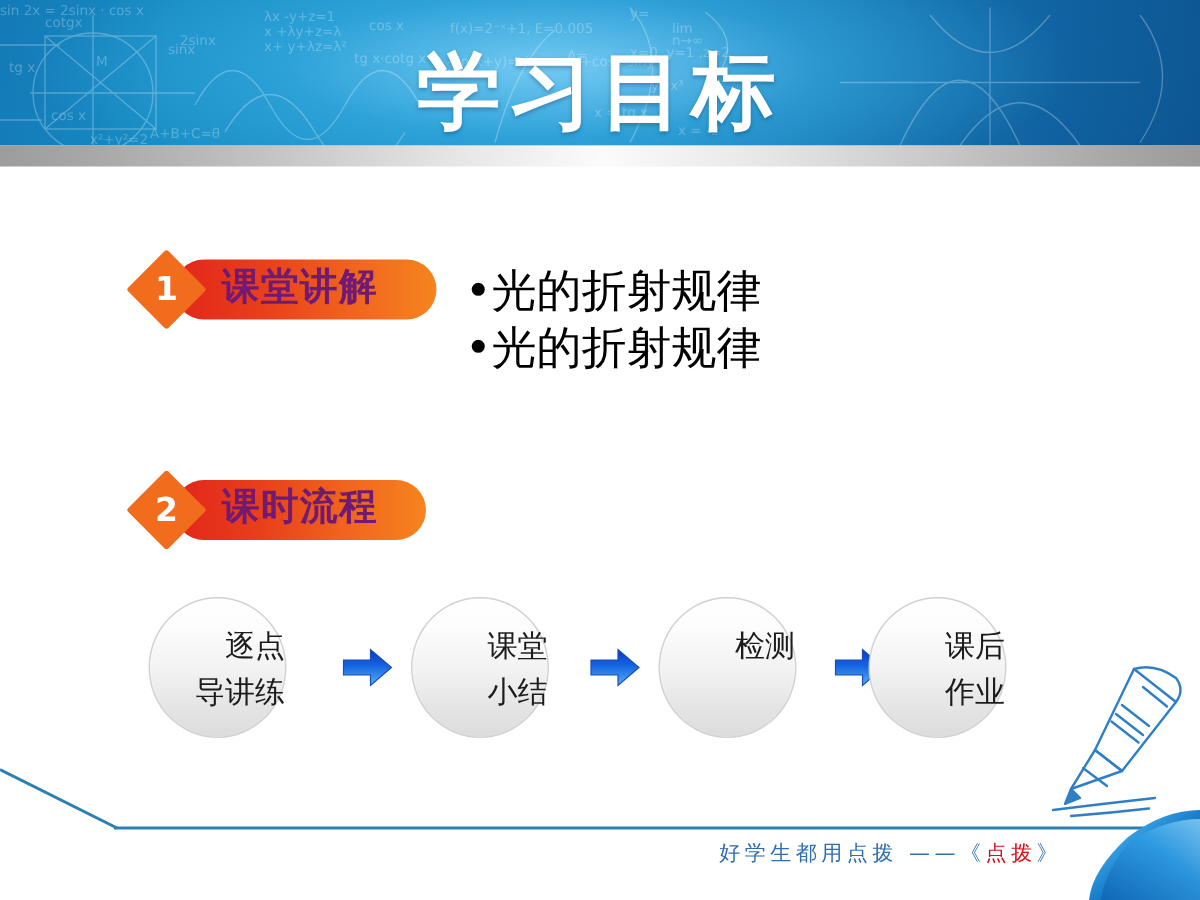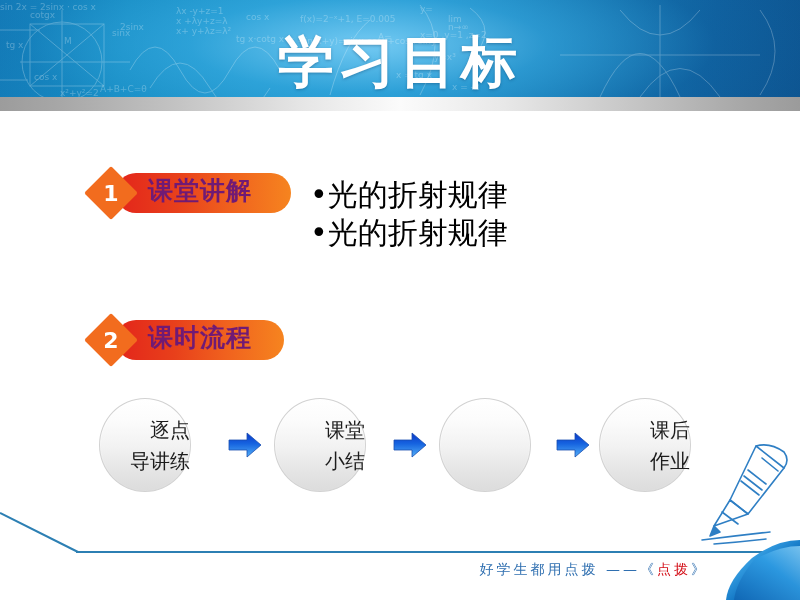--- a/index.html
+++ b/index.html
@@ -335,6 +335,7 @@
 
     <div class="circle" style="left:439px; top:0;">
       <div class="circle-text">
+        <div>检测</div>
       </div>
     </div>
 

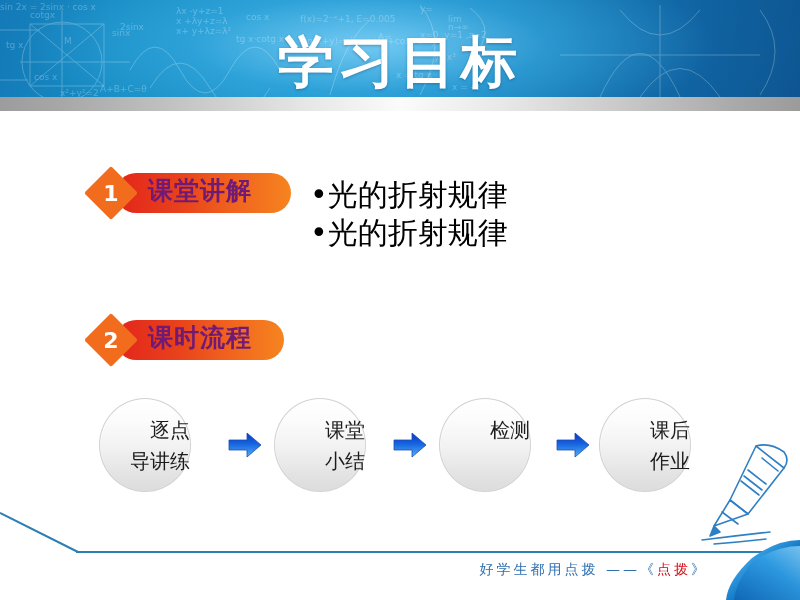--- a/index.html
+++ b/index.html
@@ -350,7 +350,7 @@
       <path d="M1 8 H19 V1 L33 13 L19 25 V18 H1 Z" fill="url(#agr3)" stroke="#1b4fb0" stroke-width="0.8"></path>
     </svg>
 
-    <div class="circle" style="left:599px; top:0;">
+    <div class="circle" style="left:579px; top:0;">
       <div class="circle-text">
         <div>课后</div>
         <div>作业</div>

